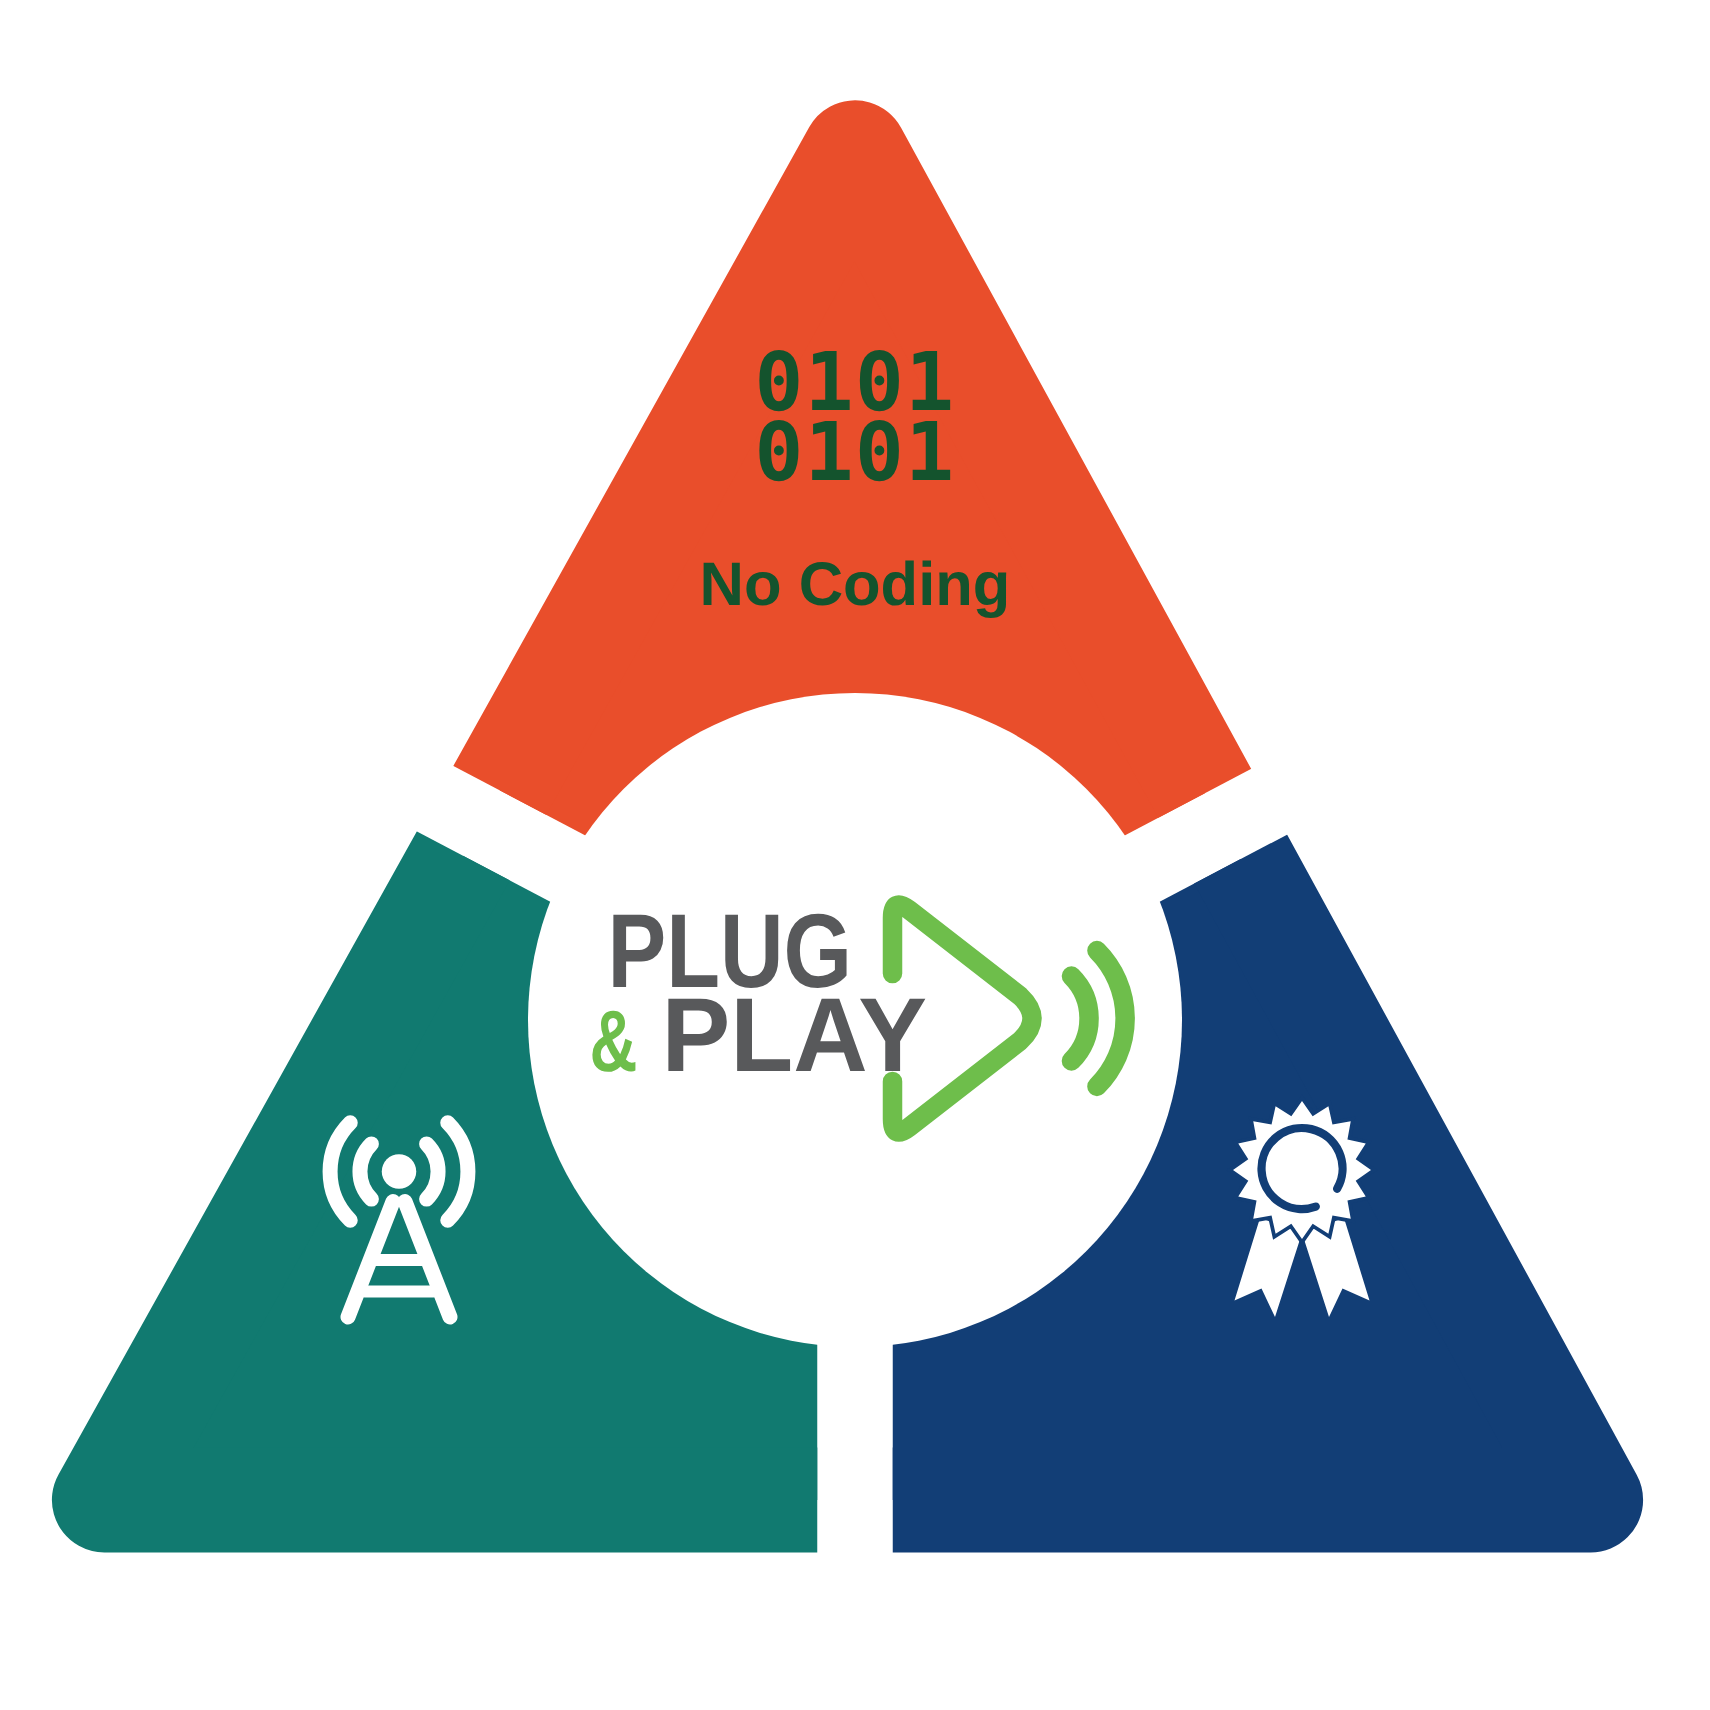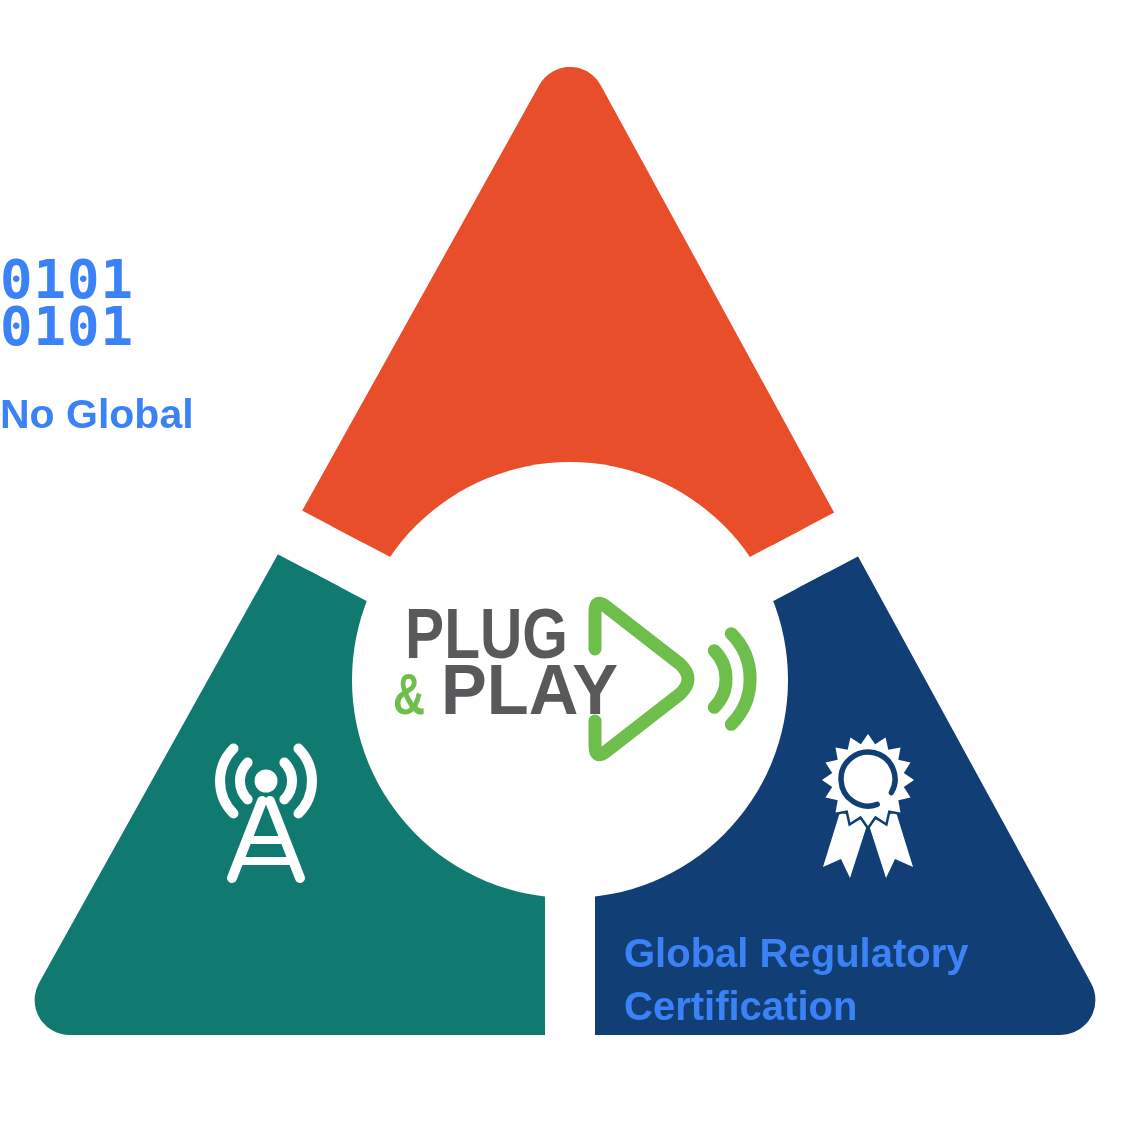--- a/index.html
+++ b/index.html
@@ -7,7 +7,7 @@
          font-family:"Liberation Sans",sans-serif;}
   .stage svg{position:absolute;left:0;top:0;}
   .tri{stroke-width:70;stroke-linejoin:round;}
-  .label{position:absolute;color:#3b82f6;font-weight:700;text-align:left;margin-top:25px;}
+  .label{position:absolute;color:#14532d;font-weight:700;text-align:center;}
   .binary{left:0;right:0;top:231px;font-family:"DejaVu Sans Mono",monospace;
           font-size:54px;line-height:47px;font-weight:700;letter-spacing:1px;}
   .no-coding{left:0;right:0;top:366px;font-size:41px;}

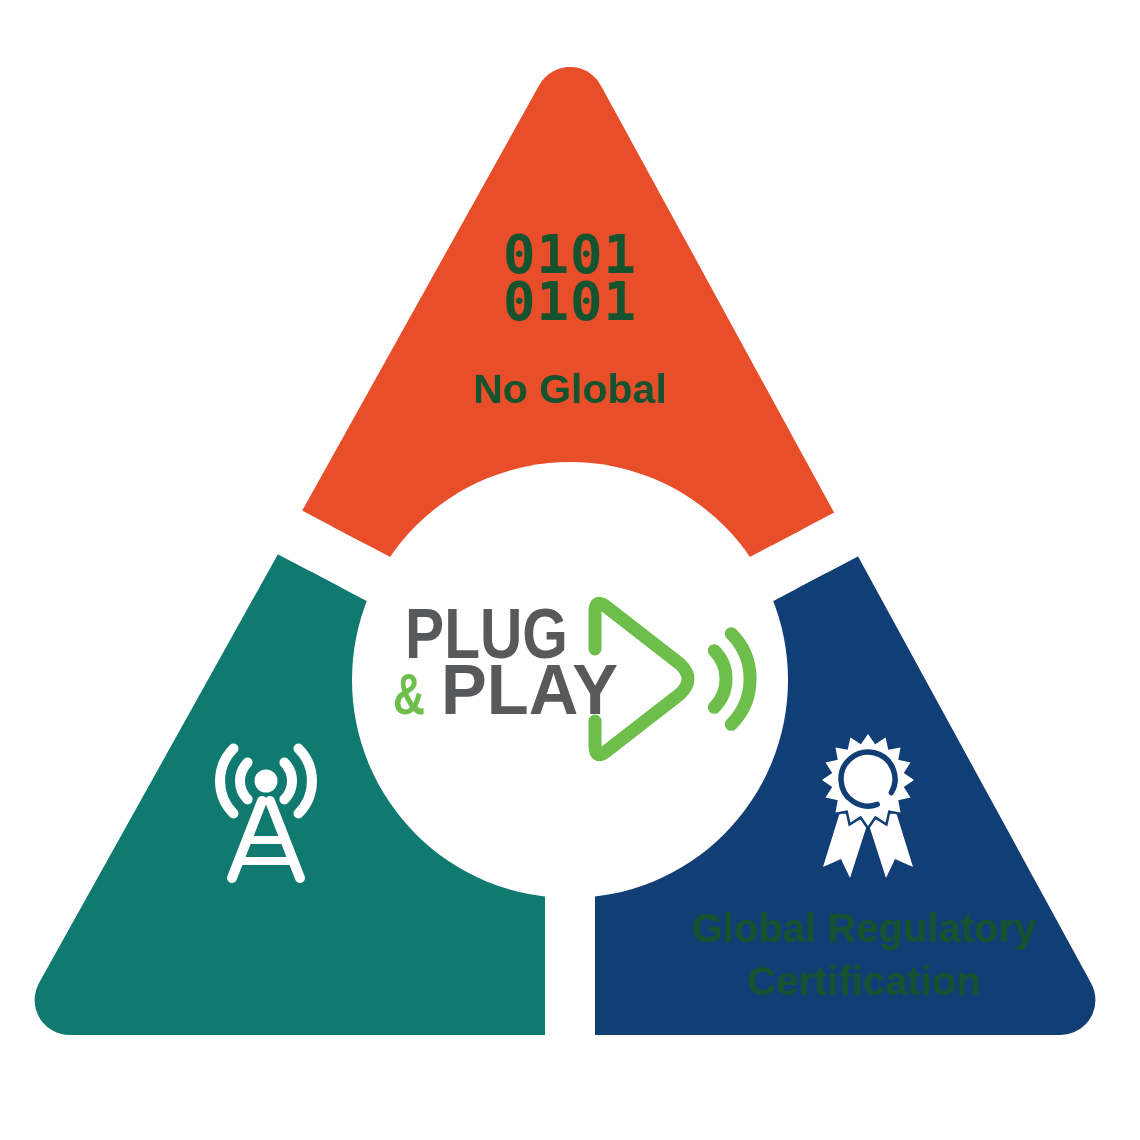--- a/index.html
+++ b/index.html
@@ -82,7 +82,7 @@
     <div>0101</div>
     <div>0101</div>
   </div>
-  <div class="label no-coding">No Global</div>
+  <div class="label no-coding">No Coding</div>
   <div class="label right-label">
     <div>Global Regulatory</div>
     <div>Certification</div>

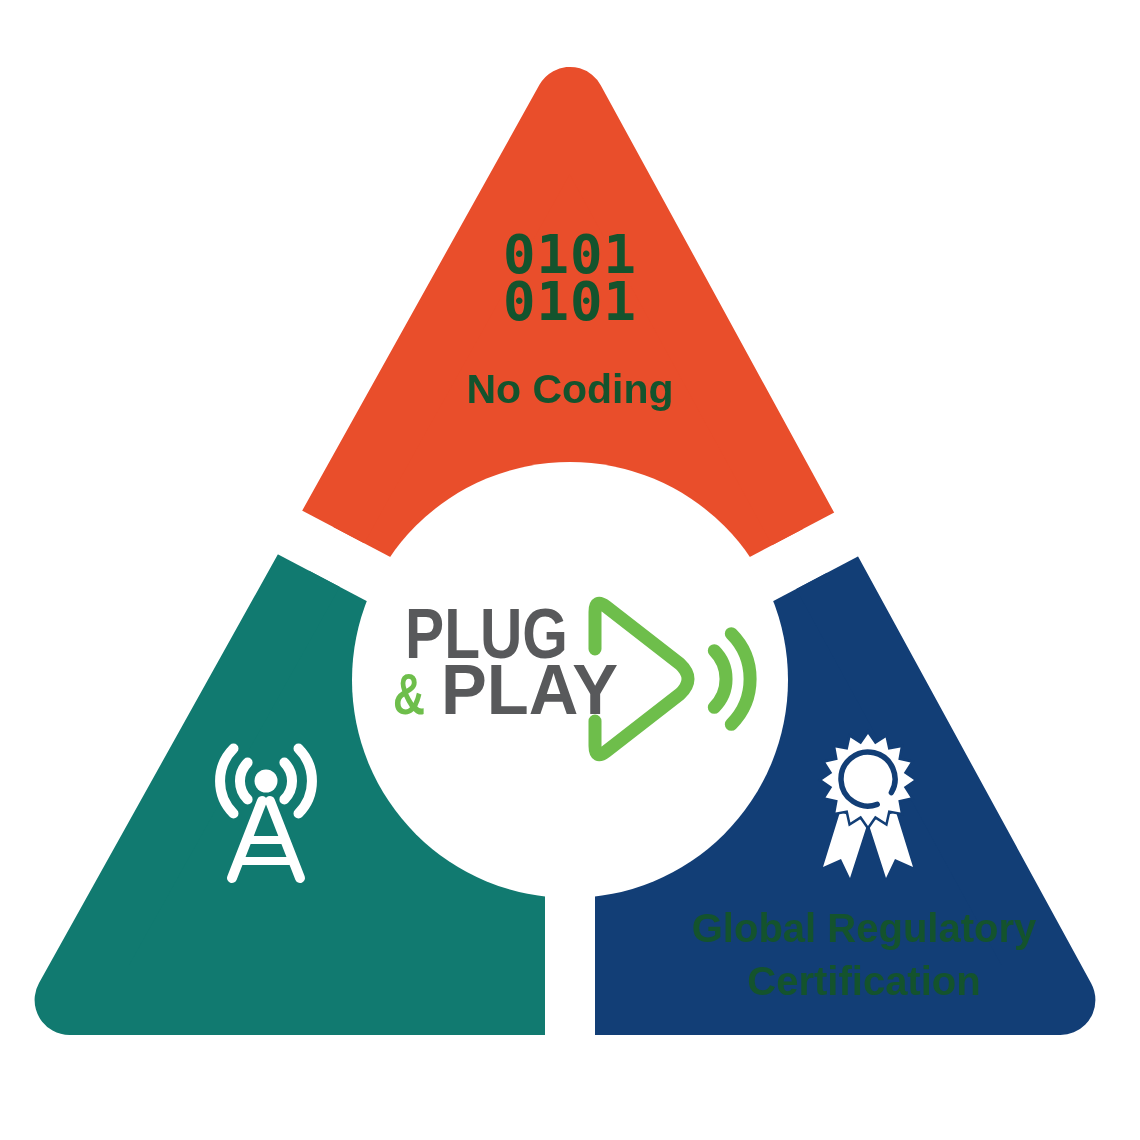--- a/index.html
+++ b/index.html
@@ -83,10 +83,6 @@
     <div>0101</div>
   </div>
   <div class="label no-coding">No Coding</div>
-  <div class="label right-label">
-    <div>Global Regulatory</div>
-    <div>Certification</div>
-  </div>
 
 </div>
 

